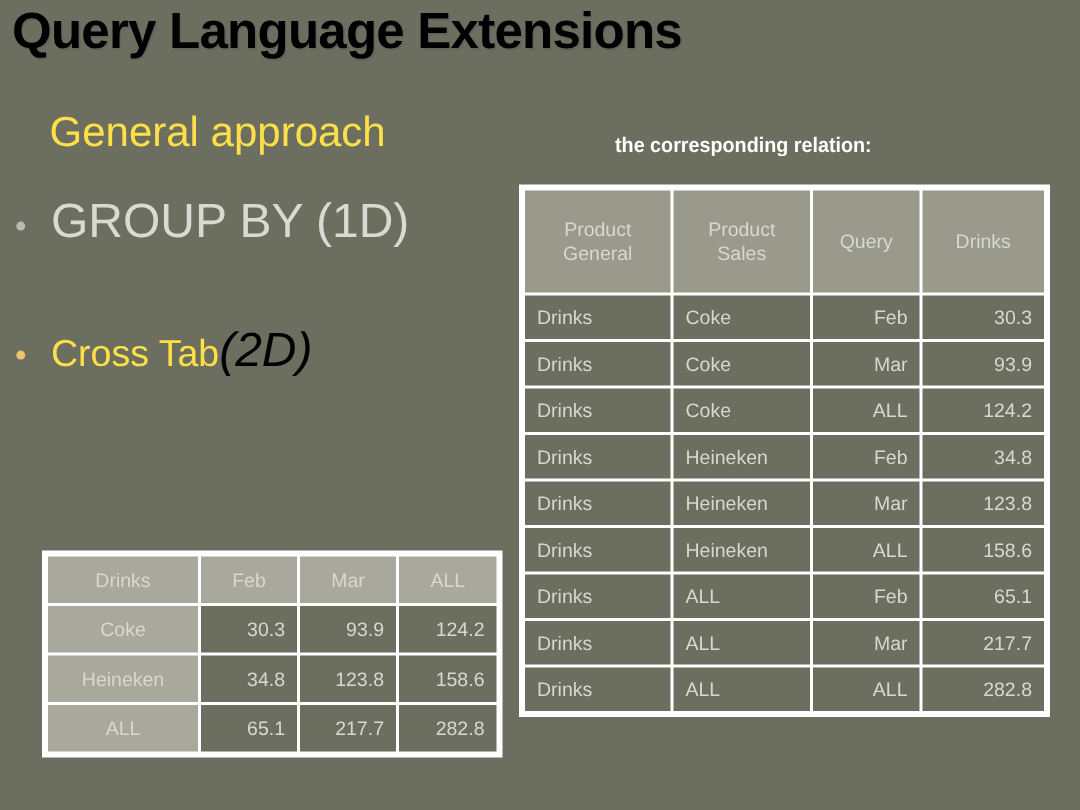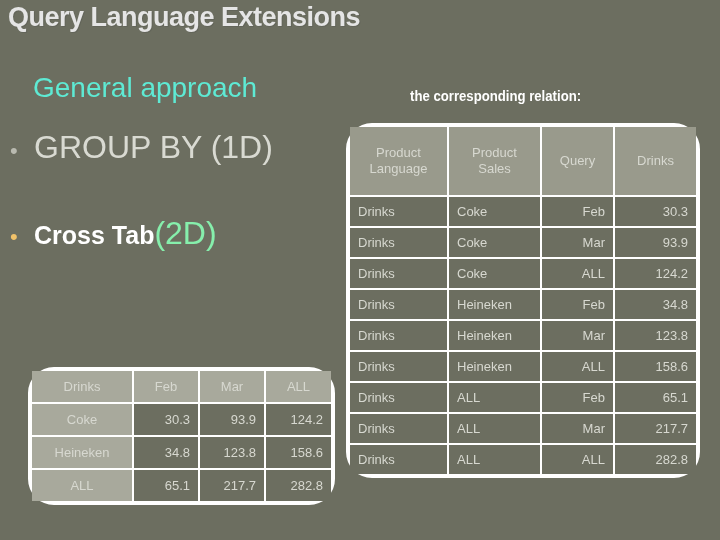--- a/index.html
+++ b/index.html
@@ -21,10 +21,10 @@
     left: 8px;
     top: 2px;
     width: 700px;
-    font-size: 27px;
+    font-size: 34px;
     font-weight: bold;
     letter-spacing: -0.5px;
-    color: #e5e5e5;
+    color: #000000;
     text-shadow: 1px 1px 0 #63655a;
     white-space: nowrap;
   }

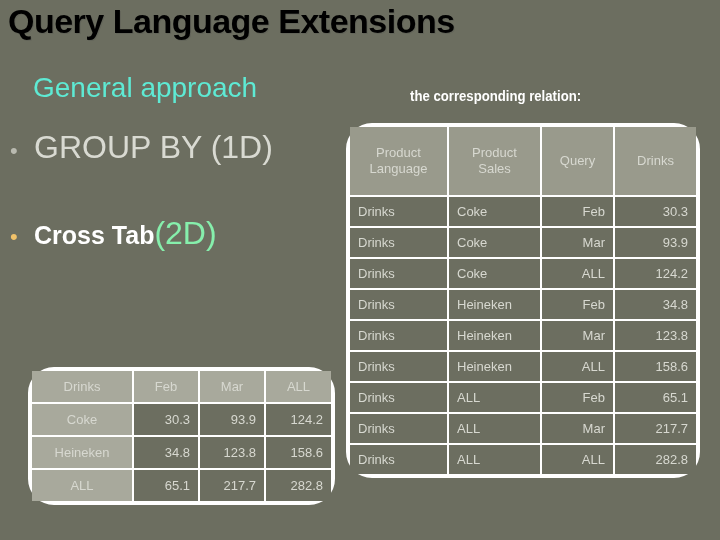--- a/index.html
+++ b/index.html
@@ -35,7 +35,7 @@
     left: 33px;
     top: 72px;
     font-size: 28px;
-    color: #5eead4;
+    color: #fde047;
     white-space: nowrap;
   }
 

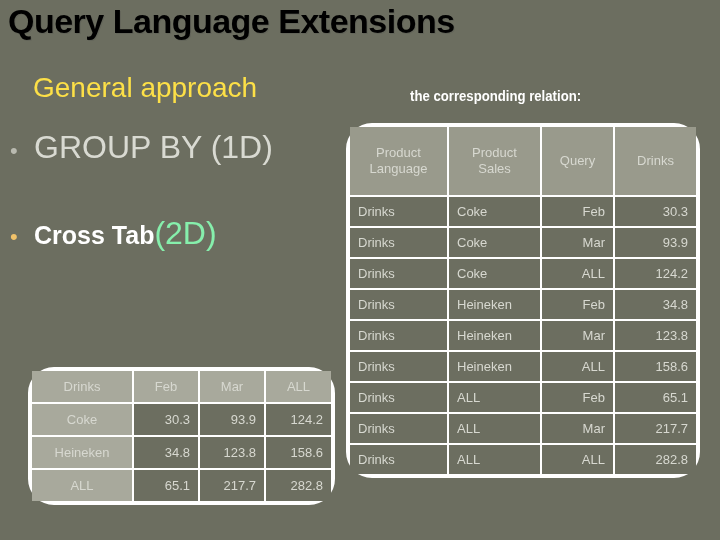--- a/index.html
+++ b/index.html
@@ -88,7 +88,6 @@
     background: #ffffff;
     padding: 2px;
     table-layout: fixed;
-    border-radius: 26px;
   }
   .ppt-table td {
     padding: 0 8px;

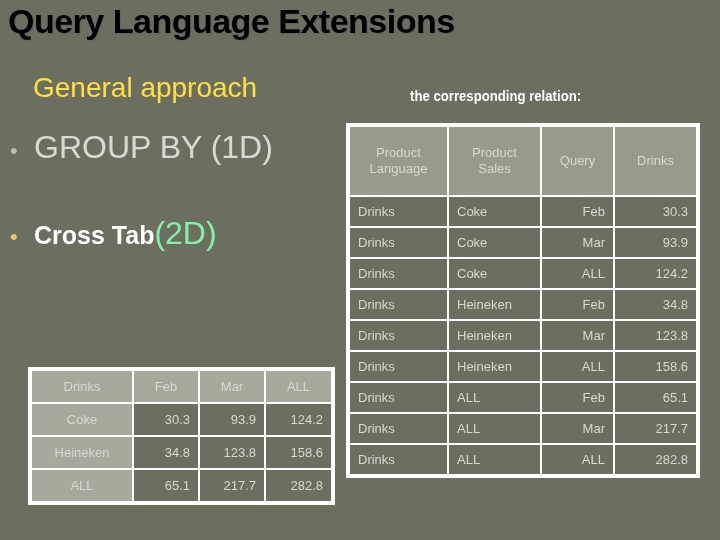--- a/index.html
+++ b/index.html
@@ -193,7 +193,7 @@
     <tr>
       <td class="hdr-cell">
         <div>Product</div>
-        <div>Language</div>
+        <div>General</div>
       </td>
       <td class="hdr-cell">
         <div>Product</div>

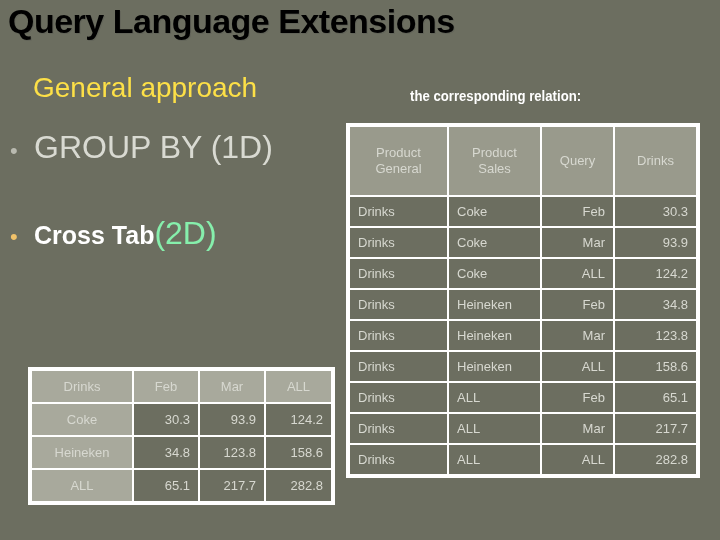--- a/index.html
+++ b/index.html
@@ -77,7 +77,7 @@
 
   #bullet-cross-tab { top: 215px; }
   #bullet-cross-tab .bullet-mark { color: #f0c26a; }
-  #bullet-cross-tab .bullet-text-accent { color: #ffffff; font-size: 25px; font-weight: bold; }
+  #bullet-cross-tab .bullet-text-accent { color: #fde047; font-size: 25px; }
   #bullet-cross-tab .bullet-text { color: #86efac; }
 
   

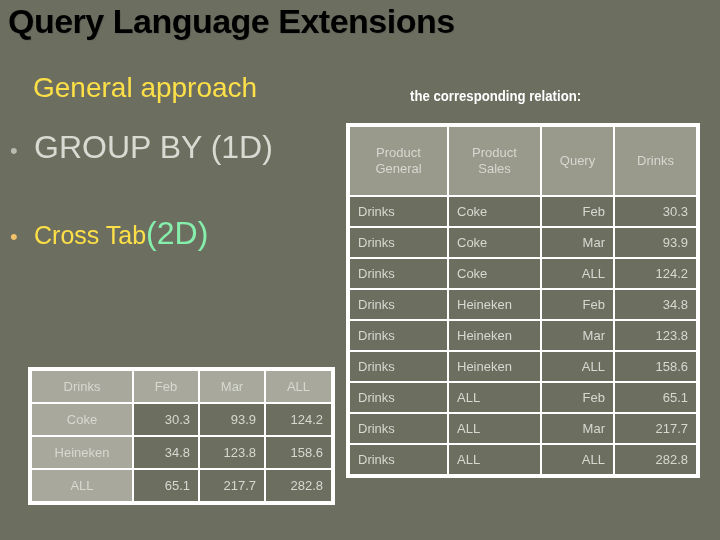--- a/index.html
+++ b/index.html
@@ -78,7 +78,7 @@
   #bullet-cross-tab { top: 215px; }
   #bullet-cross-tab .bullet-mark { color: #f0c26a; }
   #bullet-cross-tab .bullet-text-accent { color: #fde047; font-size: 25px; }
-  #bullet-cross-tab .bullet-text { color: #86efac; }
+  #bullet-cross-tab .bullet-text { color: #000000; font-style: italic; }
 
   
   .ppt-table {

